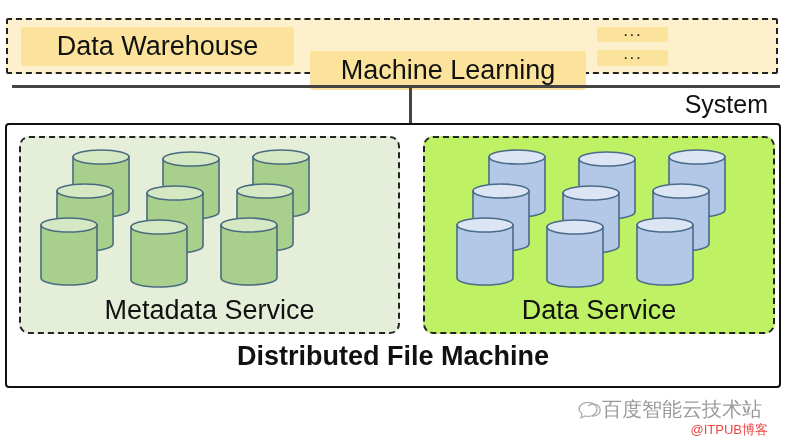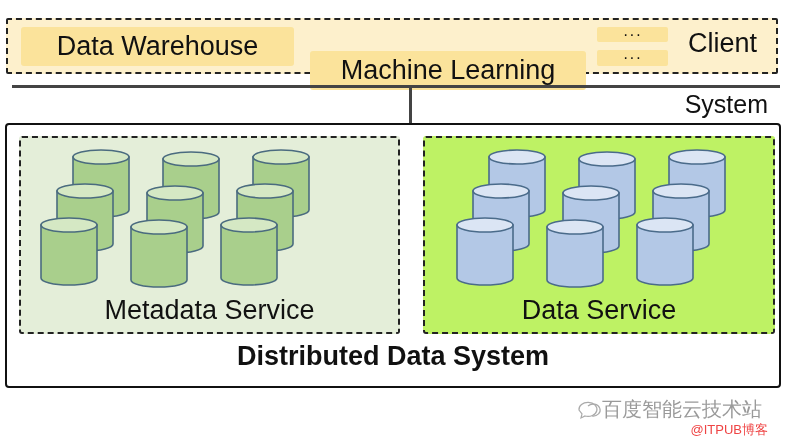--- a/index.html
+++ b/index.html
@@ -41,7 +41,6 @@
   <div id="chip-ml" class="chip">Machine Learning</div>
   <div id="dots-1" class="dots">···</div>
   <div id="dots-2" class="dots">···</div>
-  <div id="client-label">Client</div>
 </div>
 
 <div id="network-line" class="abs"></div>

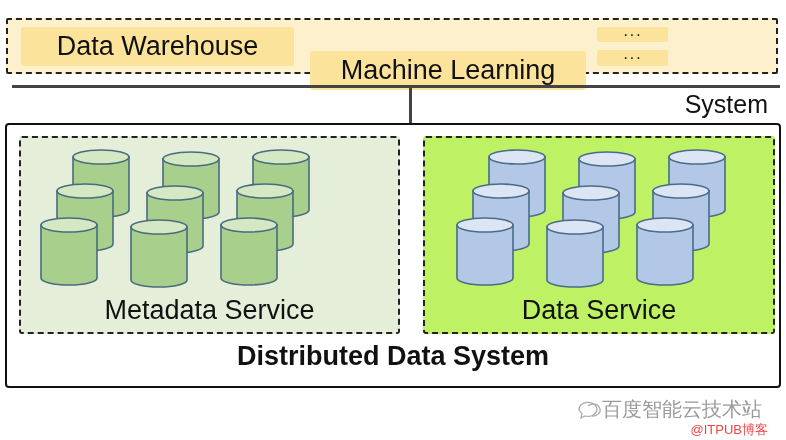--- a/index.html
+++ b/index.html
@@ -22,7 +22,7 @@
   #network-label { right:18px; top:90px; font-size:25px; }
   #dfs-box { left:5px; top:123px; width:776px; height:265px; border:2px solid #111;
     box-sizing:border-box; border-radius:4px; background:#fff; }
-  .svc { position:absolute; border:2px dashed #222; box-sizing:border-box; border-radius:3px; }
+  .svc { position:absolute; border:2px dashed #222; box-sizing:border-box; border-radius:10px; }
   #svc-meta { left:12px; top:11px; width:381px; height:198px; background:#e4eed9; }
   #svc-data { left:416px; top:11px; width:352px; height:198px; background:#bef264; }
   .svc-label { position:absolute; left:0; right:0; bottom:6px; text-align:center; font-size:27px; }

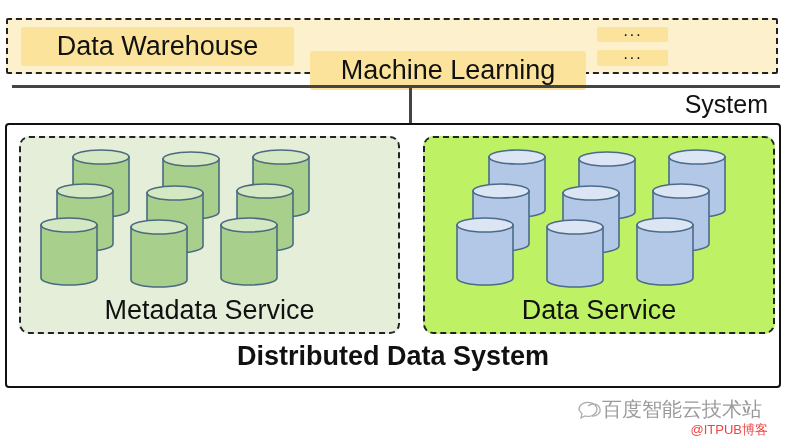--- a/index.html
+++ b/index.html
@@ -130,7 +130,7 @@
       </svg>
     <div class="svc-label">Data Service</div>
   </div>
-  <div id="dfs-label">Distributed Data System</div>
+  <div id="dfs-label">Distributed File Machine</div>
 </div>
 
 <div id="watermark" class="abs">

